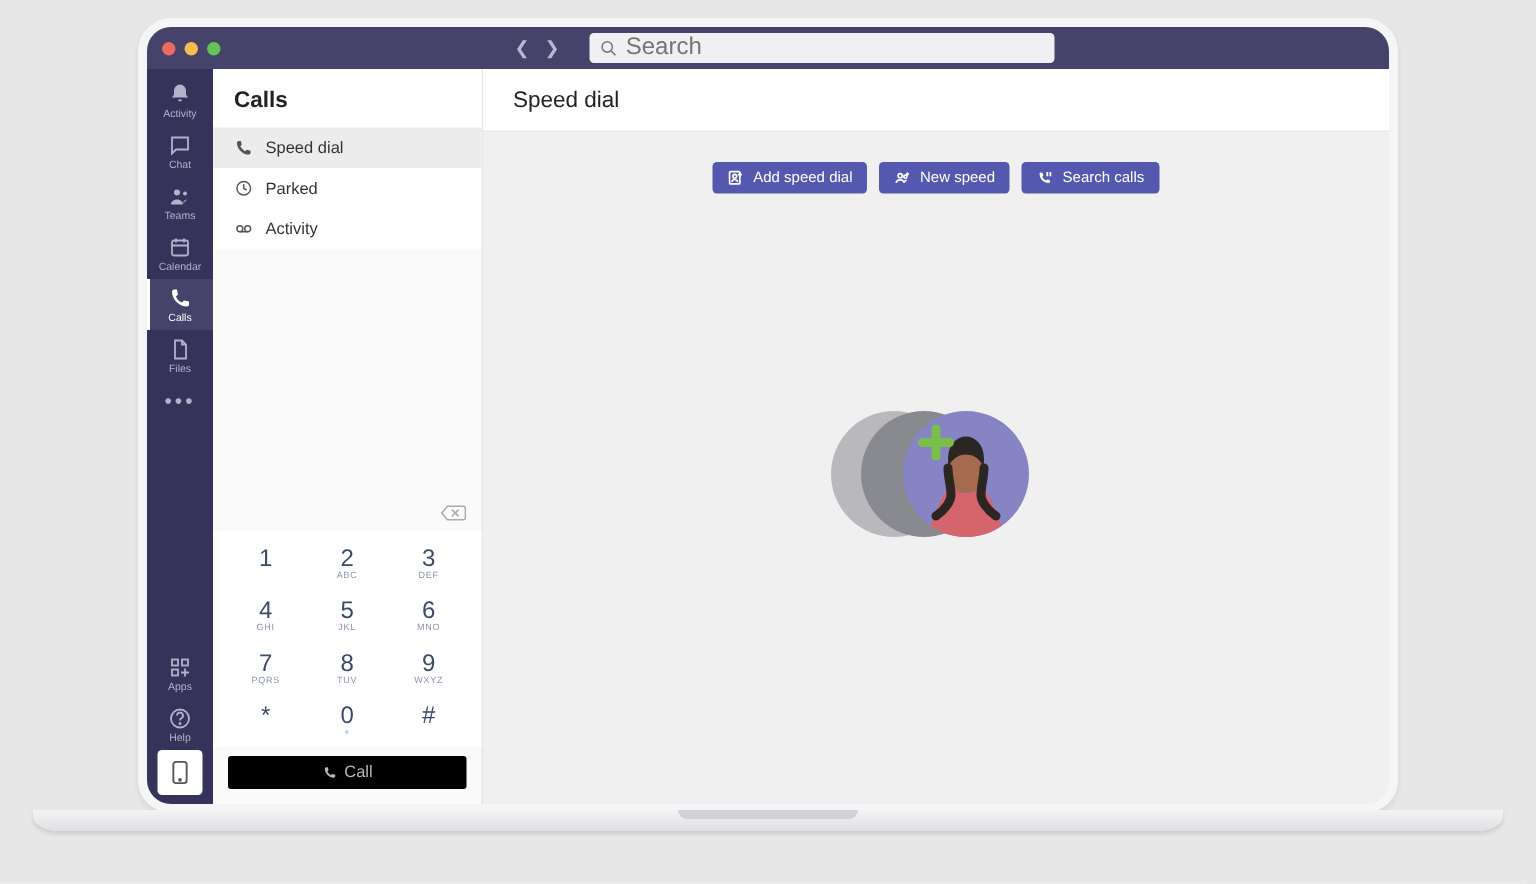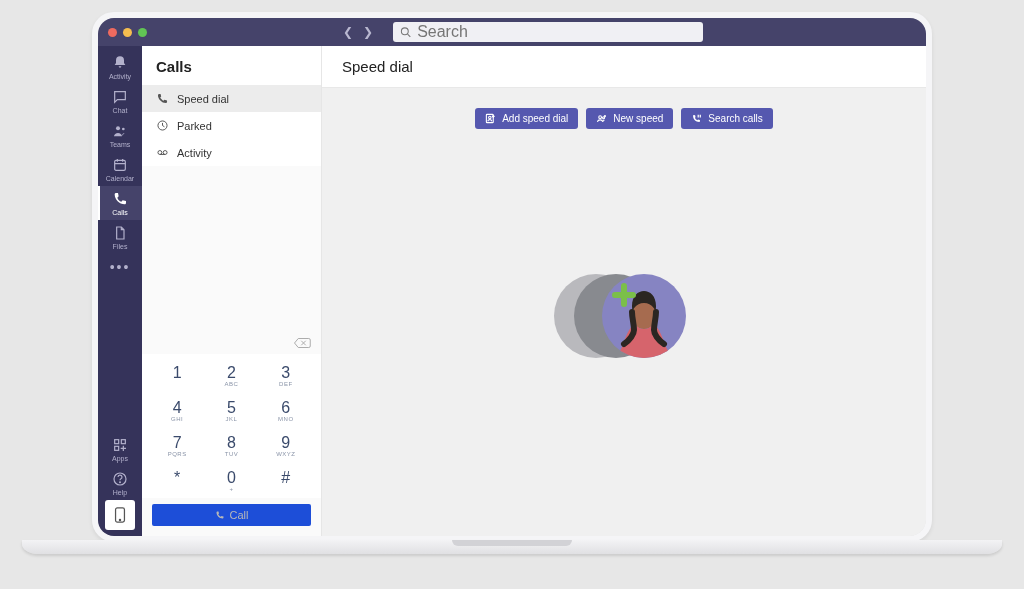--- a/index.html
+++ b/index.html
@@ -167,7 +167,7 @@
   .call-btn {
     margin: 6px 10px 10px;
     height: 22px;
-    background: #1d4ed8;
+    background: #000000;
     color: #b8b8b8;
     font-size: 11px;
     border: none;

